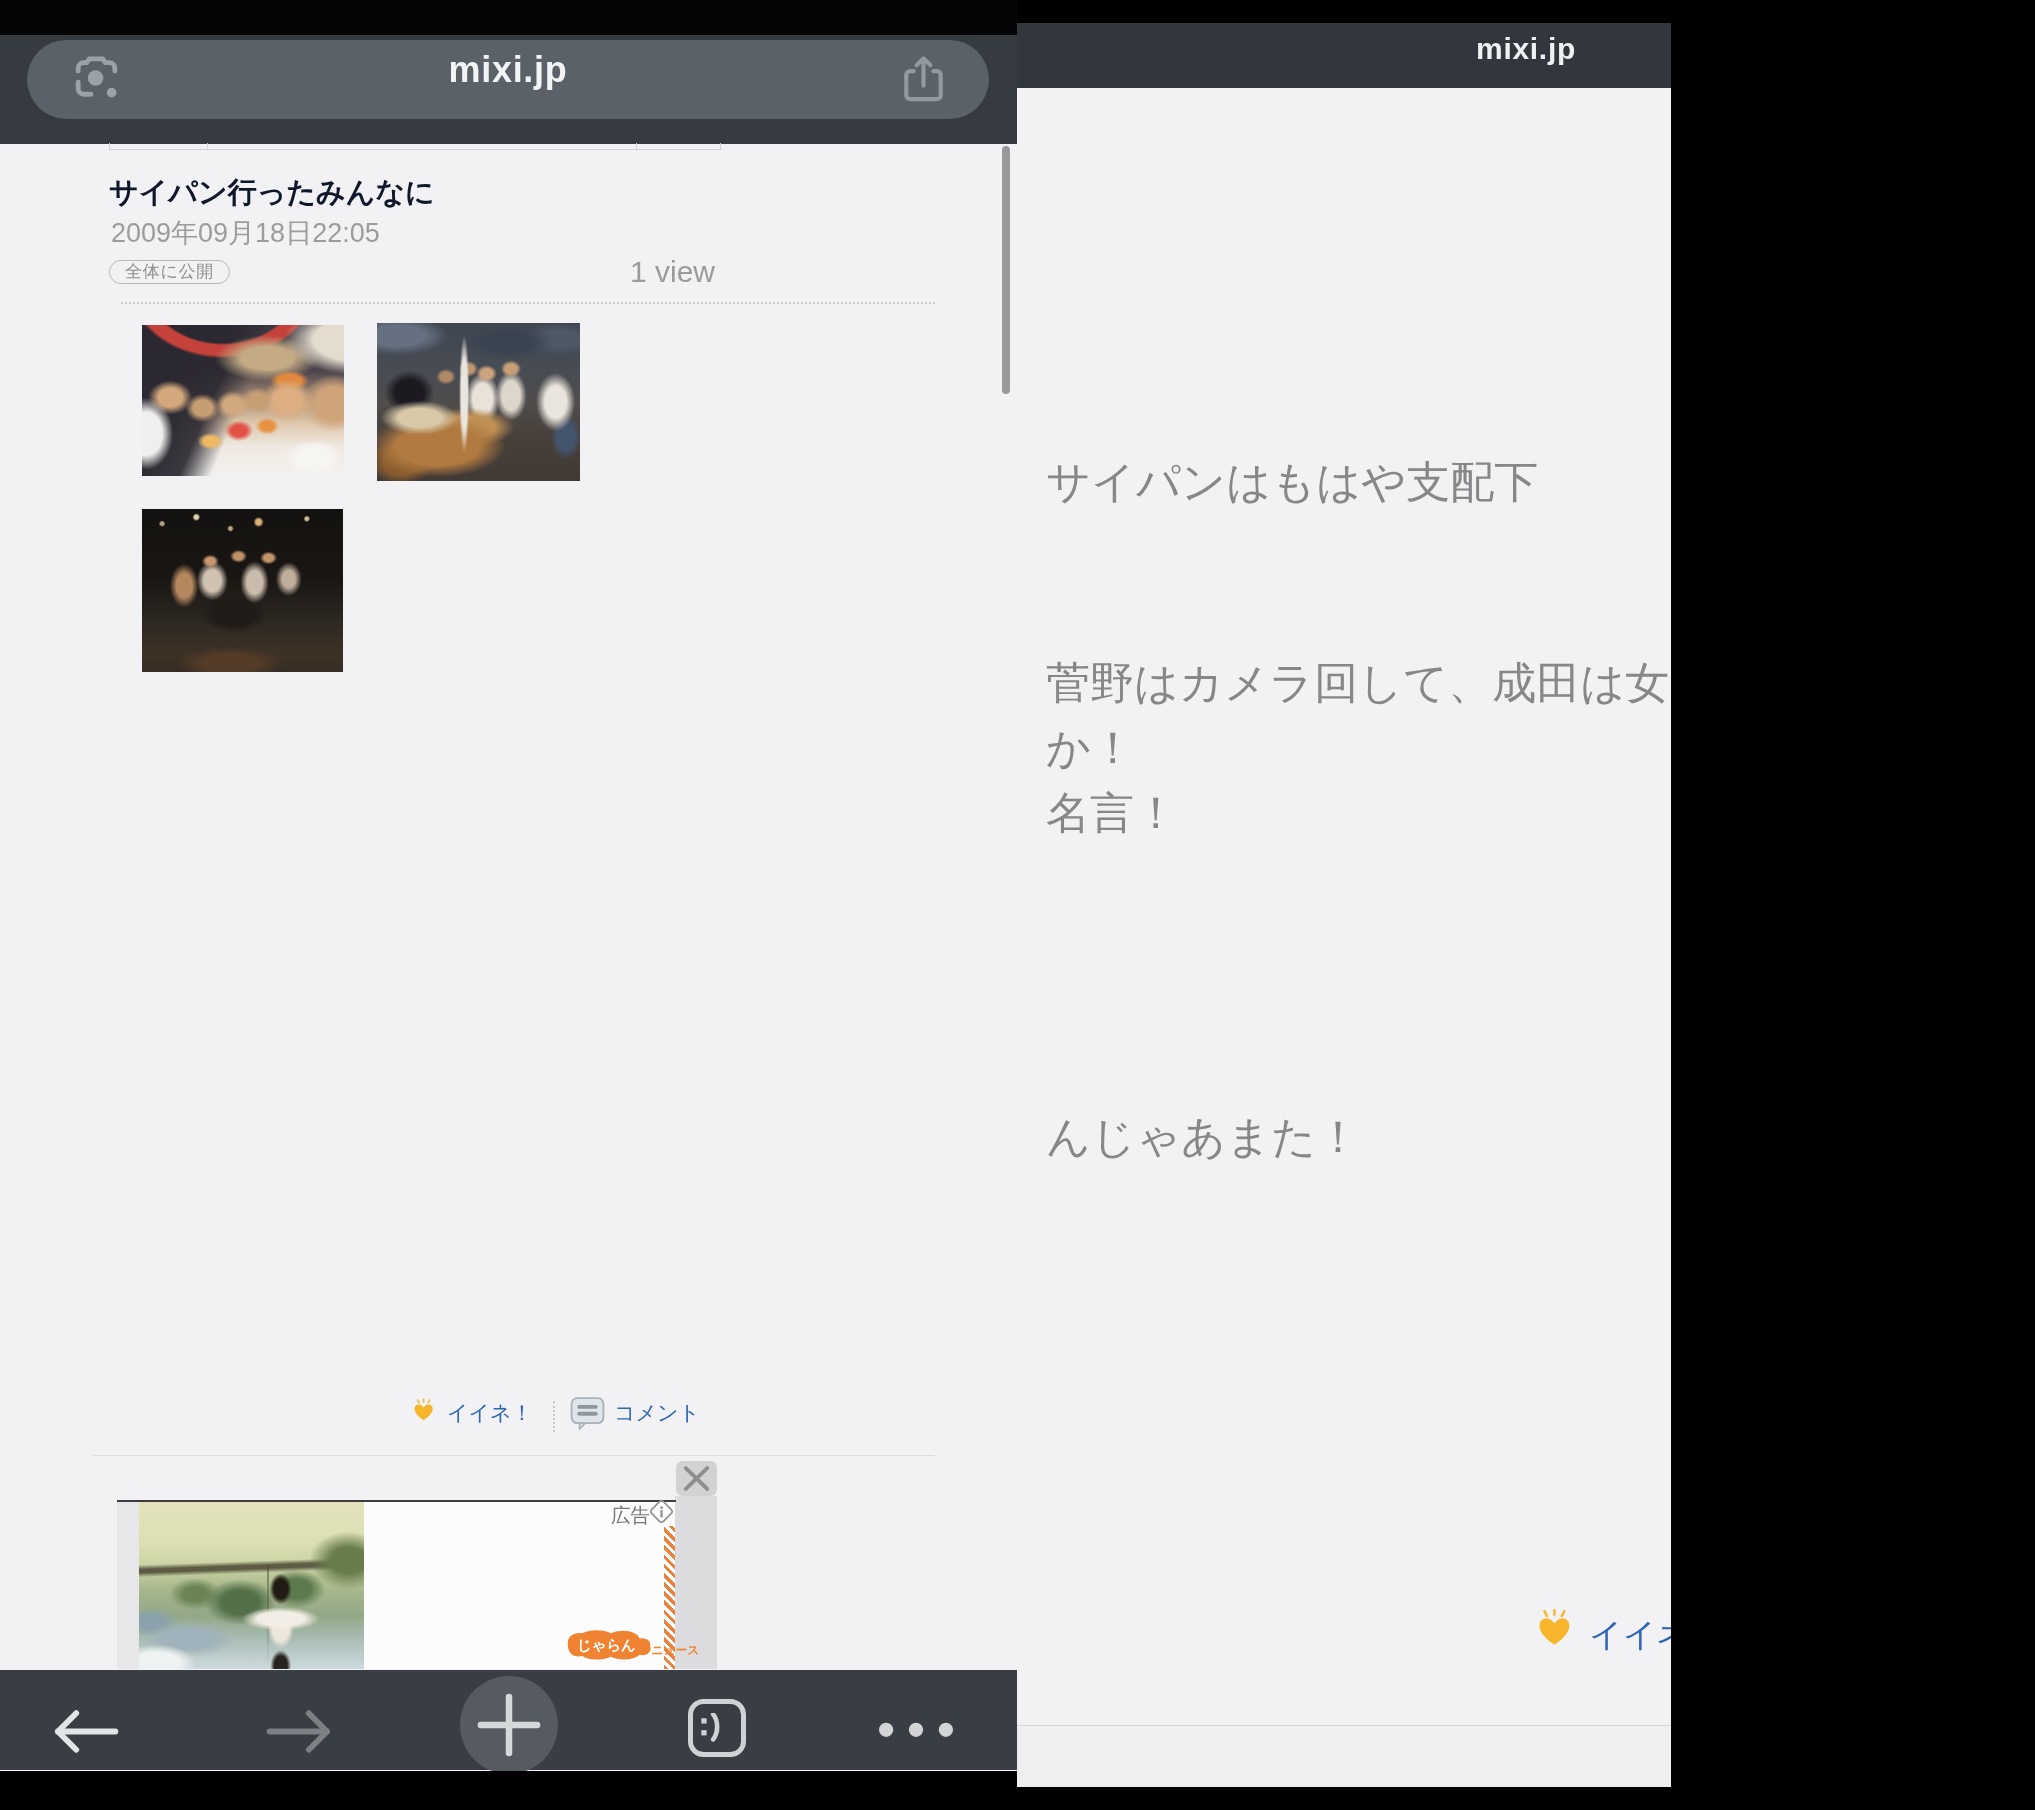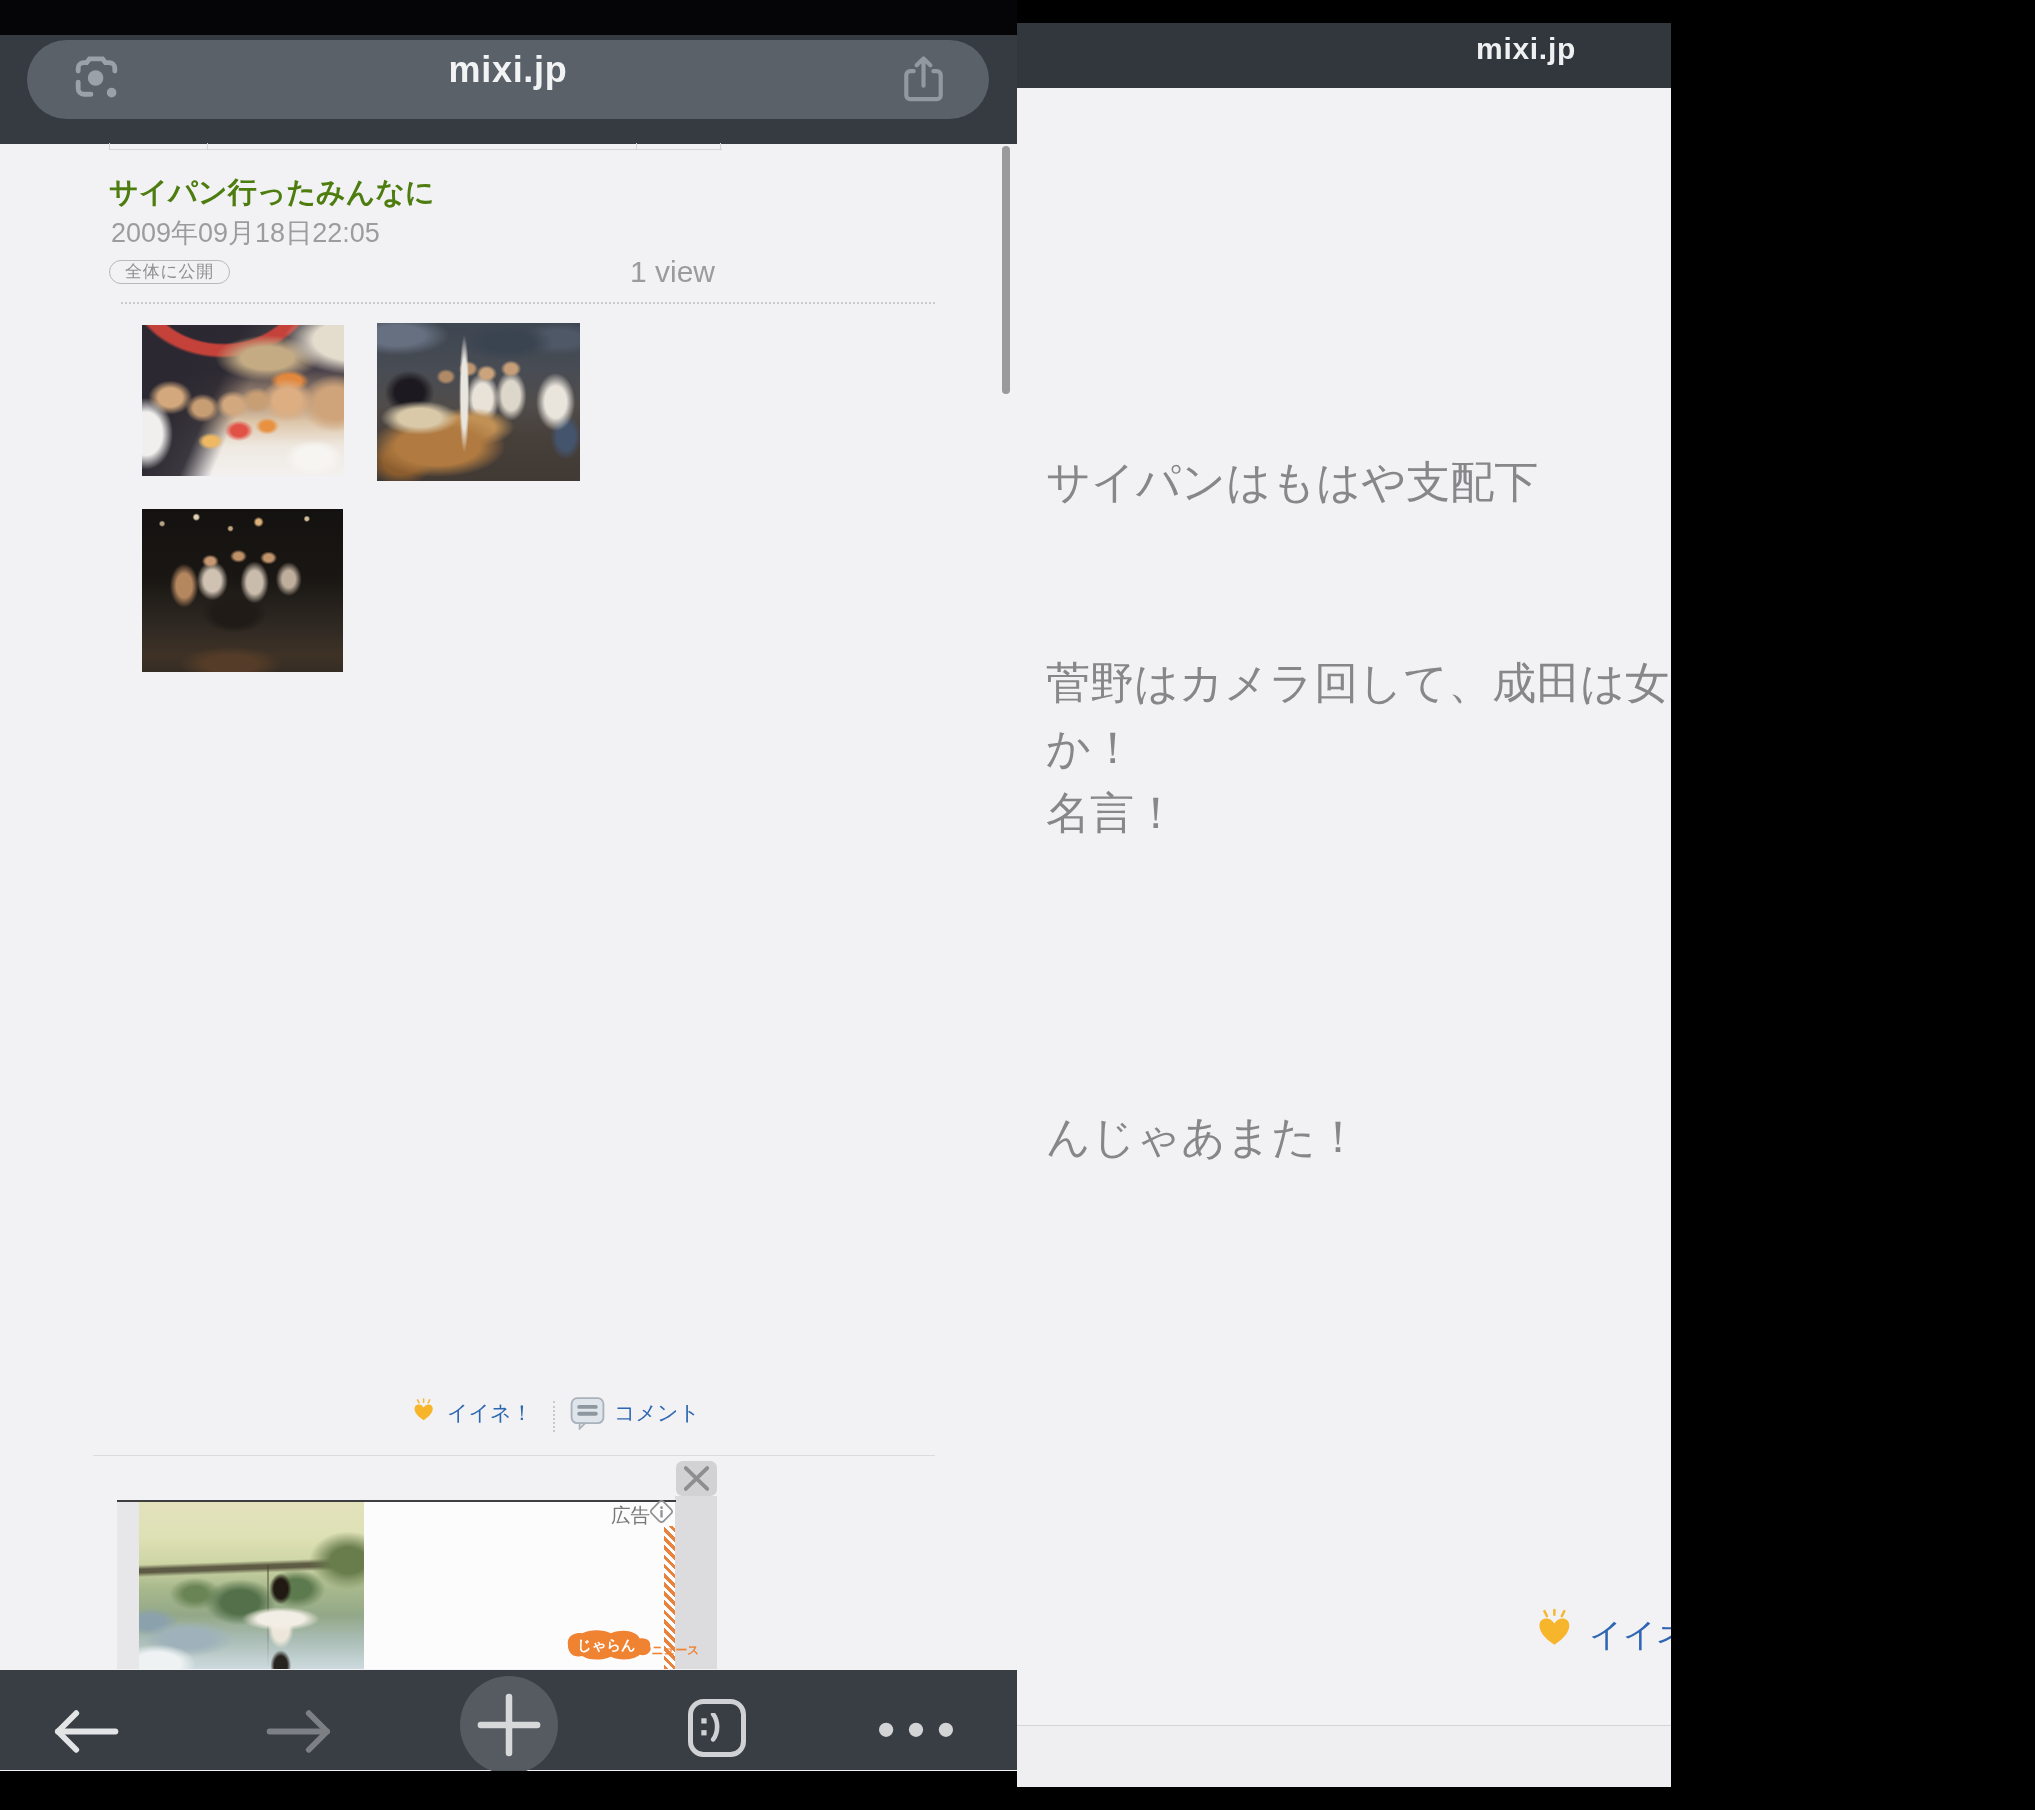--- a/index.html
+++ b/index.html
@@ -17,7 +17,7 @@
 .tick{top:143px;width:1.3px;height:6.5px;background:#d4d4d6;}
 
 #left .sbar{left:1002px;top:146px;width:7.8px;height:248px;background:#9a9a9c;border-radius:3.9px;}
-.title{left:109px;top:173px;font-size:29px;font-weight:bold;color:#4d7c0f;letter-spacing:0;}
+.title{left:109px;top:173px;font-size:29px;font-weight:bold;color:#0f172a;letter-spacing:0;}
 .date{left:111px;top:215px;font-size:27px;color:#9c9c9e;letter-spacing:0;}
 .badge{left:109px;top:260px;width:119px;height:22px;border:1.3px solid #b8b8ba;border-radius:13px;text-align:center;line-height:22px;font-size:17px;color:#8f8f91;letter-spacing:0.7px;}
 .oneview{left:630px;top:255px;font-size:30px;color:#9b9b9d;}

